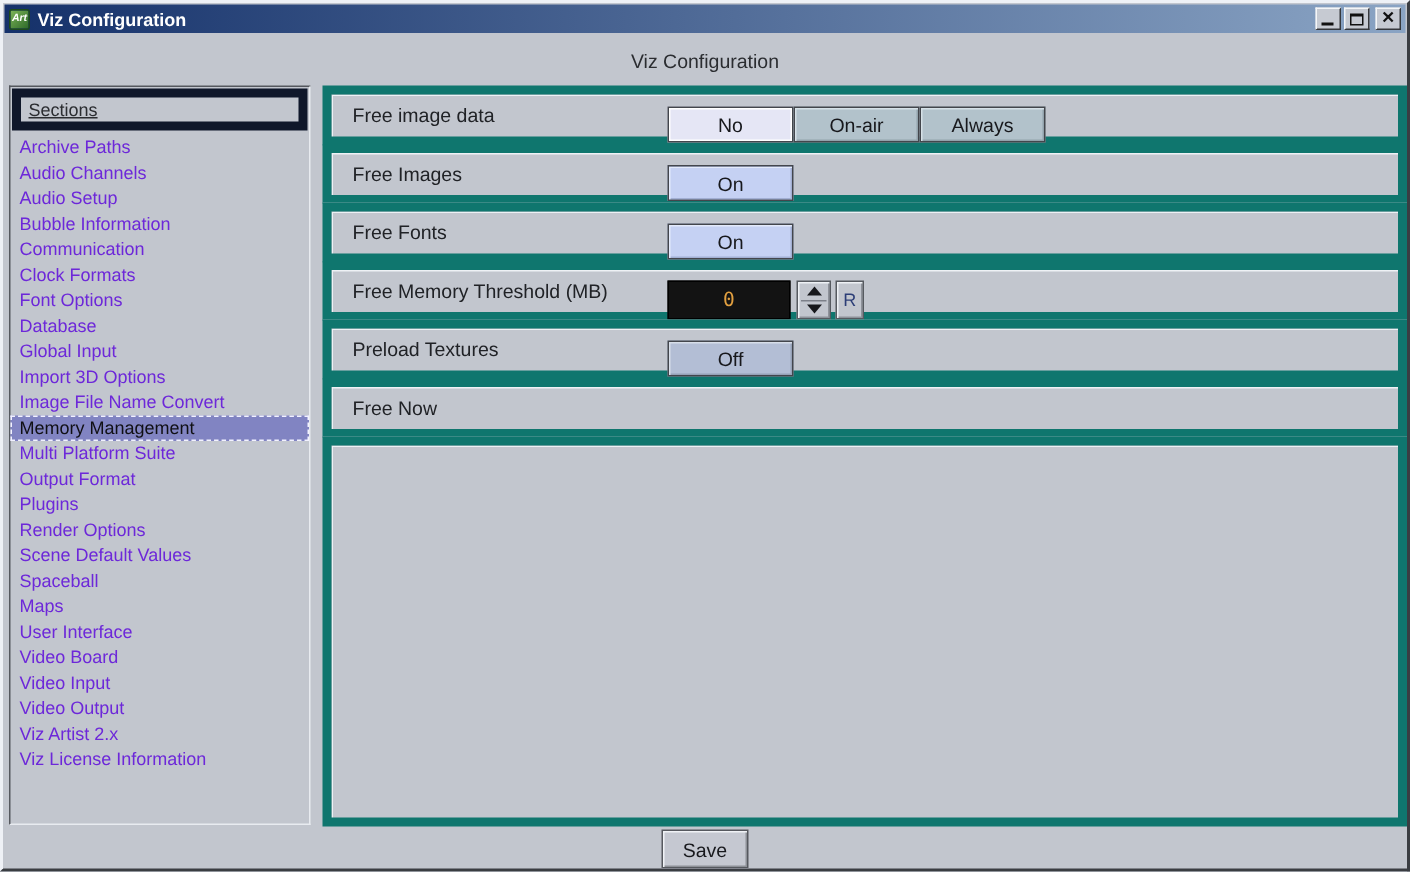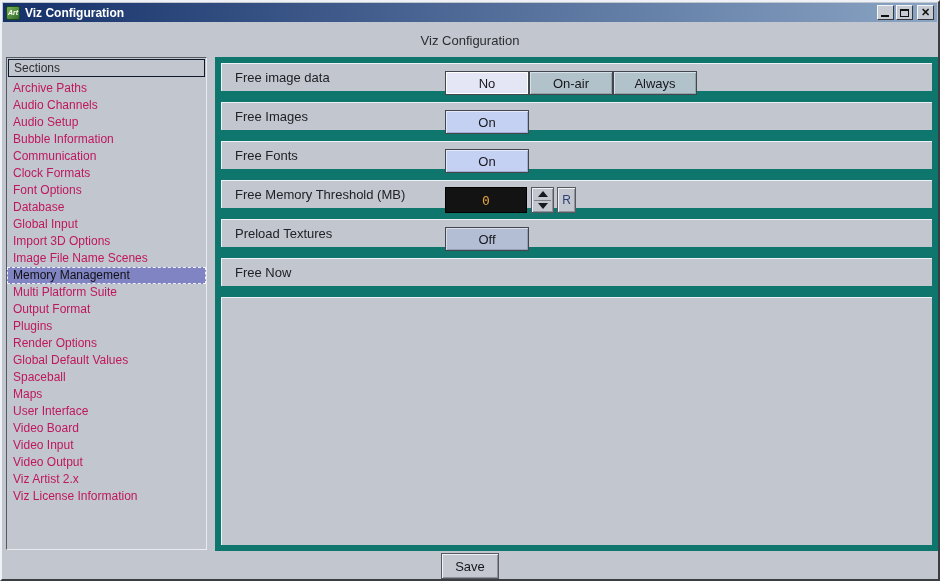--- a/index.html
+++ b/index.html
@@ -49,10 +49,10 @@
     background:#c2c6ce;
   }
   .sections-header {
-    margin:1px; height:18px;
-    border:1px solid #0f172a;
+    margin:1px; height:28px;
+    border:6px solid #0f172a;
     display:flex; align-items:center; padding-left:5px;
-    font-size:12px; color:#2b2d31;
+    font-size:12px; color:#2b2d31;text-decoration:underline;
   }
   .side-list { padding-top:2px; }
   .side-item {

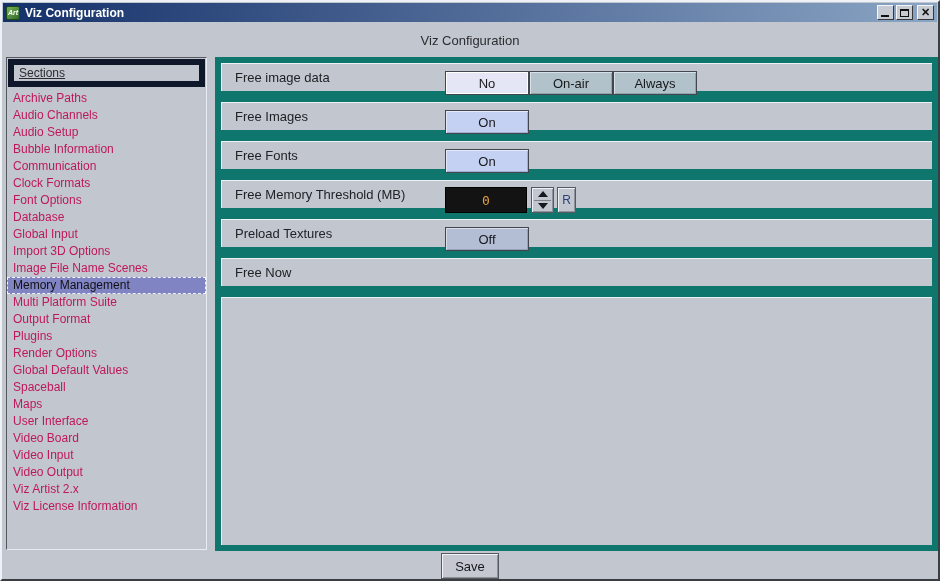--- a/index.html
+++ b/index.html
@@ -57,7 +57,7 @@
   .side-list { padding-top:2px; }
   .side-item {
     height:17px; line-height:17px; padding-left:5px;
-    font-size:12px; color:#be185d; white-space:nowrap;
+    font-size:12px; color:#6d28d9; white-space:nowrap;
     border:1px solid transparent; line-height:15px;
   }
   .side-item.selected {

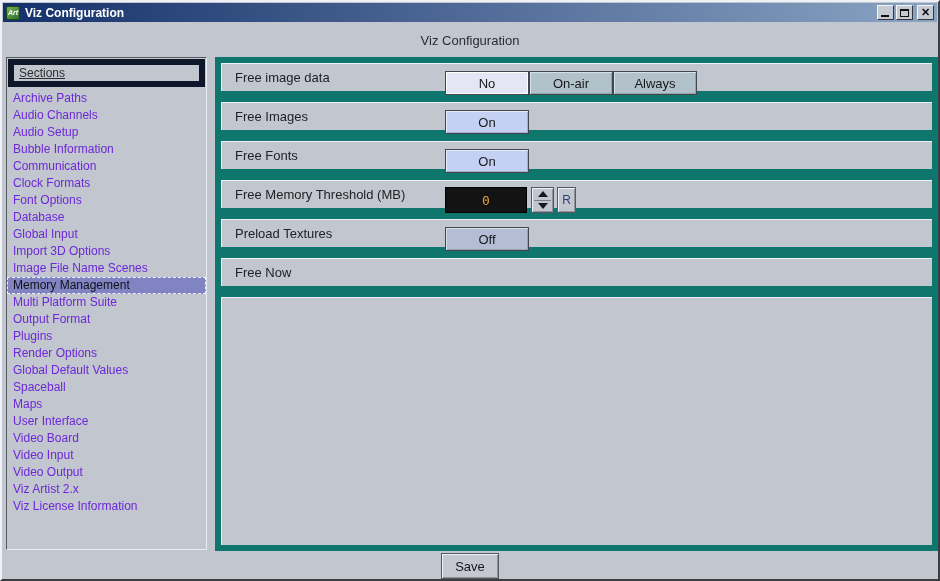--- a/index.html
+++ b/index.html
@@ -175,7 +175,7 @@
       <div class="side-item">Database</div>
       <div class="side-item">Global Input</div>
       <div class="side-item">Import 3D Options</div>
-      <div class="side-item">Image File Name Scenes</div>
+      <div class="side-item">Image File Name Convert</div>
       <div class="side-item selected">Memory Management</div>
       <div class="side-item">Multi Platform Suite</div>
       <div class="side-item">Output Format</div>

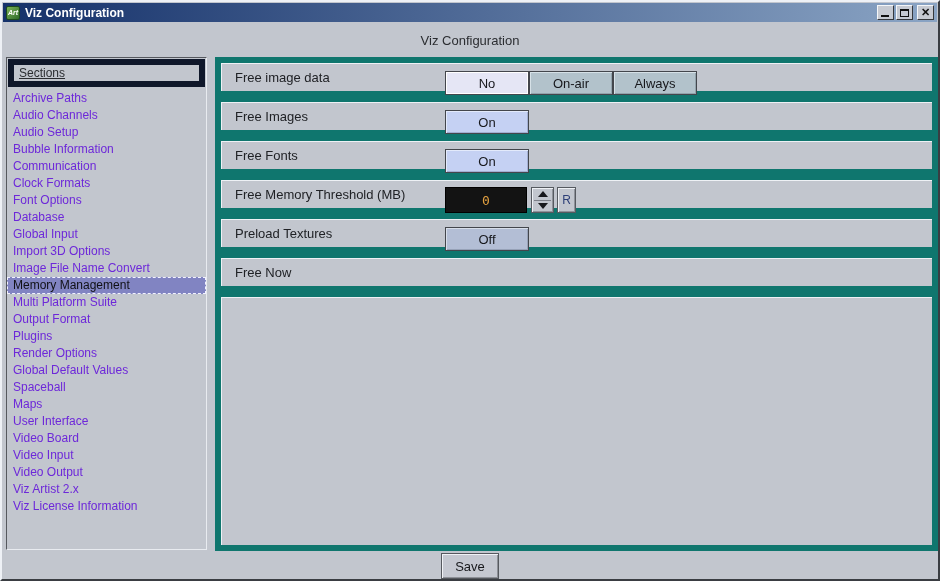--- a/index.html
+++ b/index.html
@@ -181,7 +181,7 @@
       <div class="side-item">Output Format</div>
       <div class="side-item">Plugins</div>
       <div class="side-item">Render Options</div>
-      <div class="side-item">Global Default Values</div>
+      <div class="side-item">Scene Default Values</div>
       <div class="side-item">Spaceball</div>
       <div class="side-item">Maps</div>
       <div class="side-item">User Interface</div>

